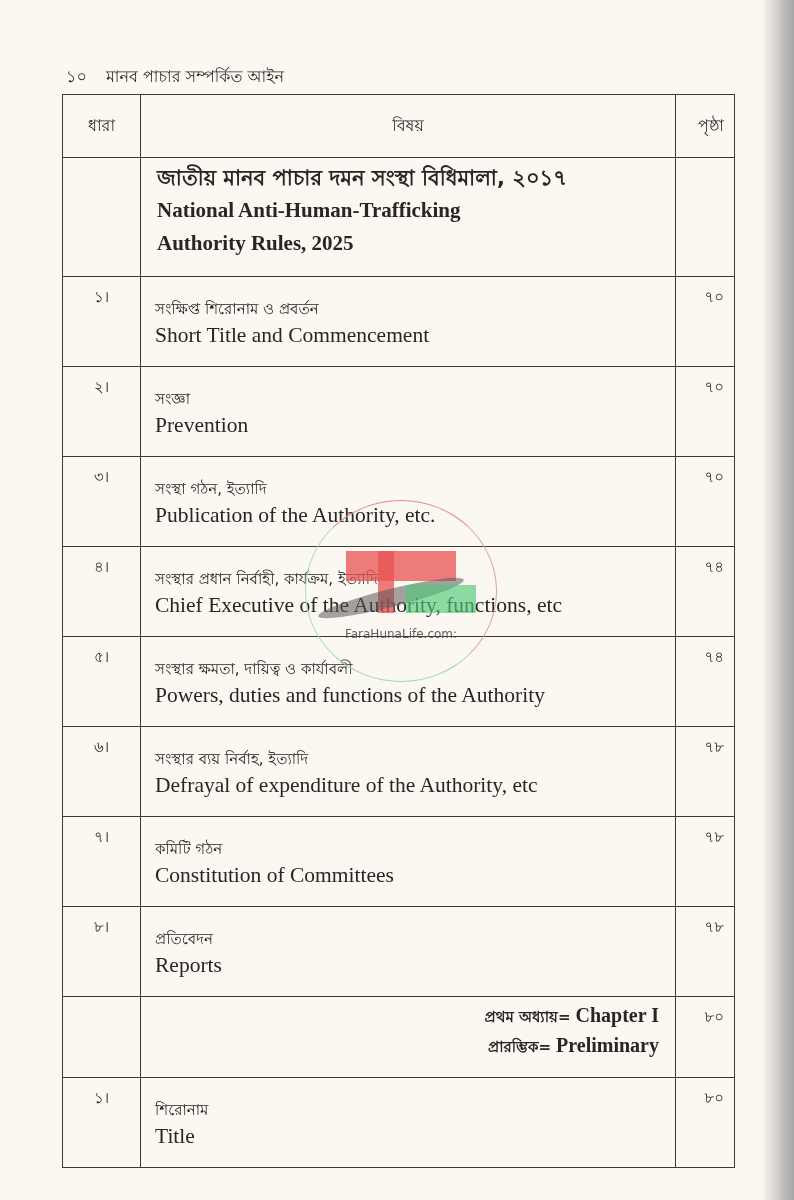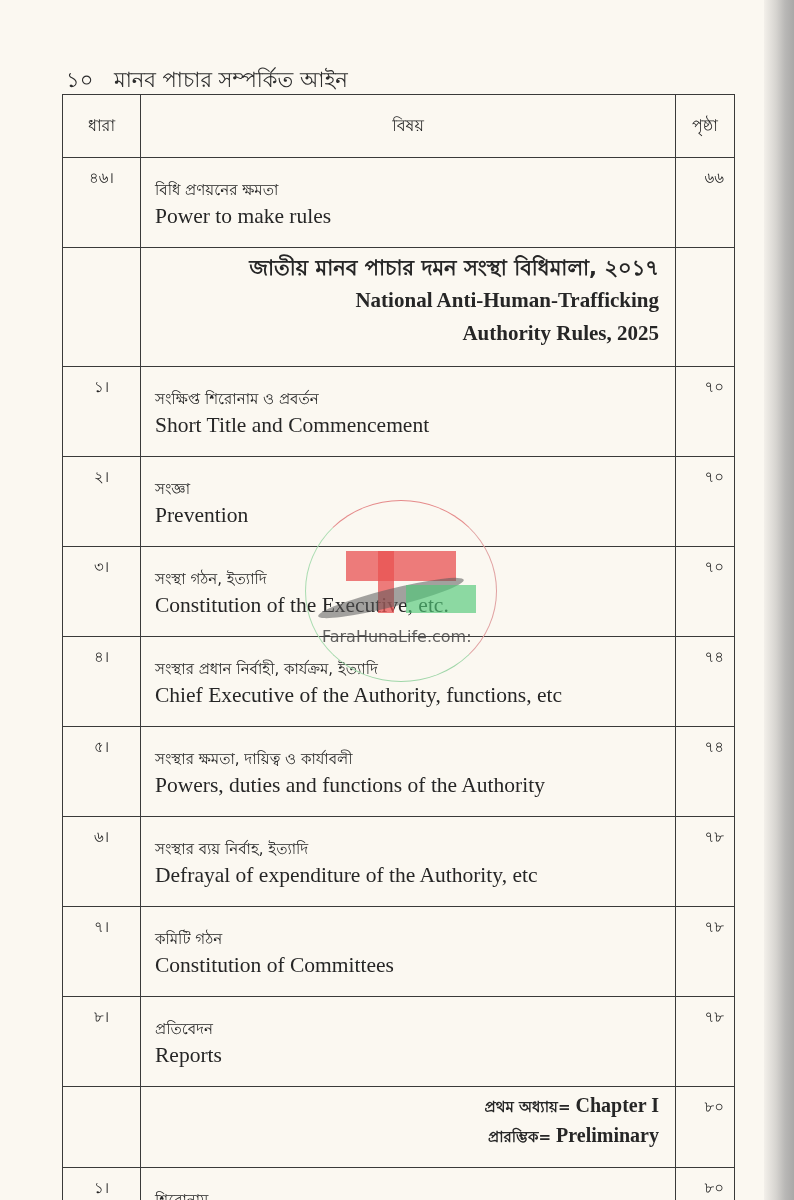--- a/index.html
+++ b/index.html
@@ -26,7 +26,7 @@
     left: 66px;
     top: 64px;
     font-family: "DejaVu Sans", sans-serif;
-    font-size: 21px;
+    font-size: 16px;
     color: #2c2c2c;
     white-space: nowrap;
   }

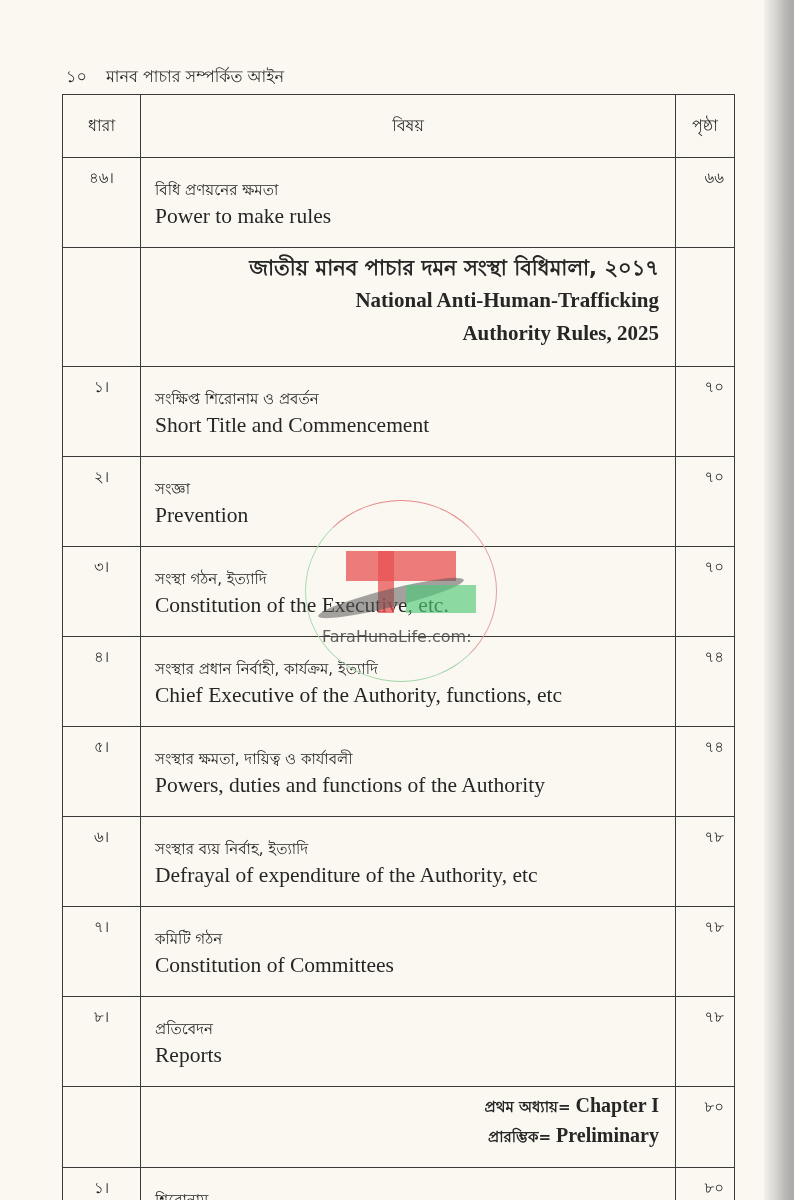--- a/index.html
+++ b/index.html
@@ -57,7 +57,7 @@
     text-align: center;
     vertical-align: middle !important;
   }
-  th.h-pg { text-align: left; padding-right: 4px !important; }
+  th.h-pg { text-align: center; padding-right: 4px !important; }
   td.sec {
     text-align: center;
     font-family: "DejaVu Sans", sans-serif;

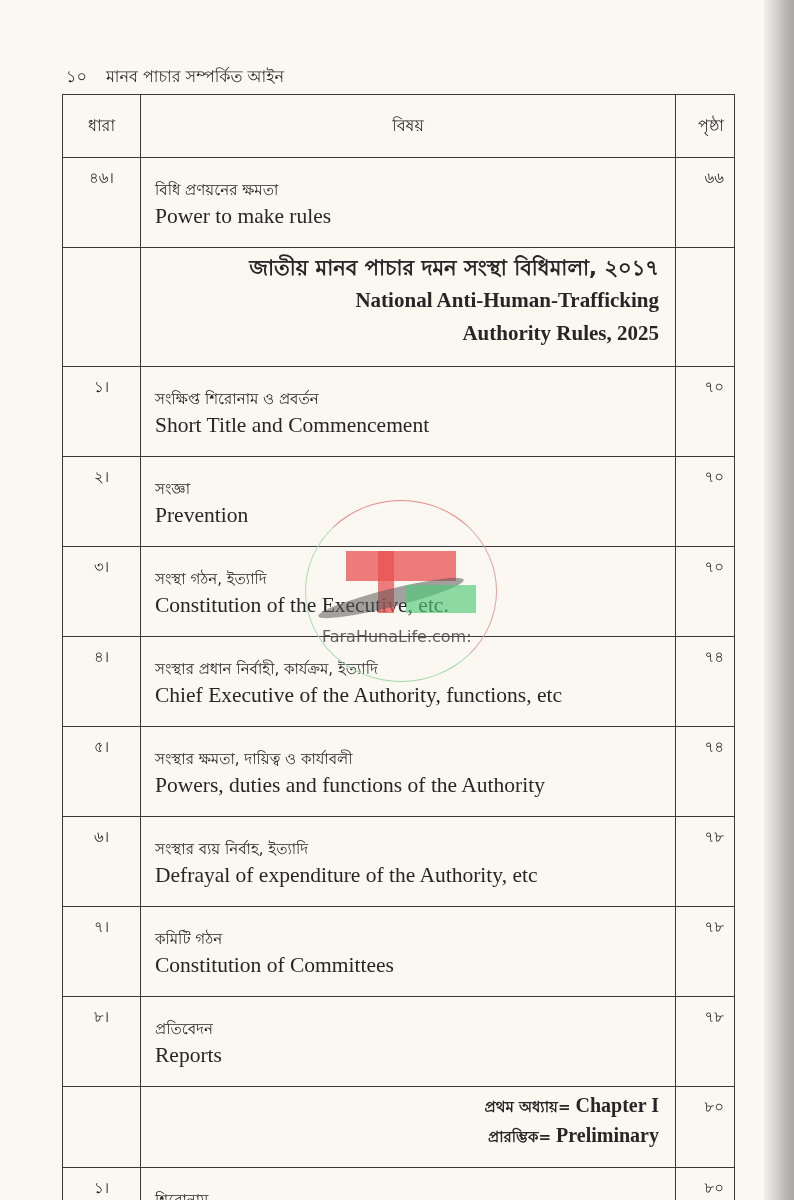--- a/index.html
+++ b/index.html
@@ -195,14 +195,6 @@
     <th class="h-pg">পৃষ্ঠা</th>
   </tr>
 
-  <tr class="row">
-    <td class="sec">৪৬।</td>
-    <td class="subject">
-      <span class="bn">বিধি প্রণয়নের ক্ষমতা</span>
-      <span class="en">Power to make rules</span>
-    </td>
-    <td class="pg">৬৬</td>
-  </tr>
 
   <tr class="section-title">
     <td></td>

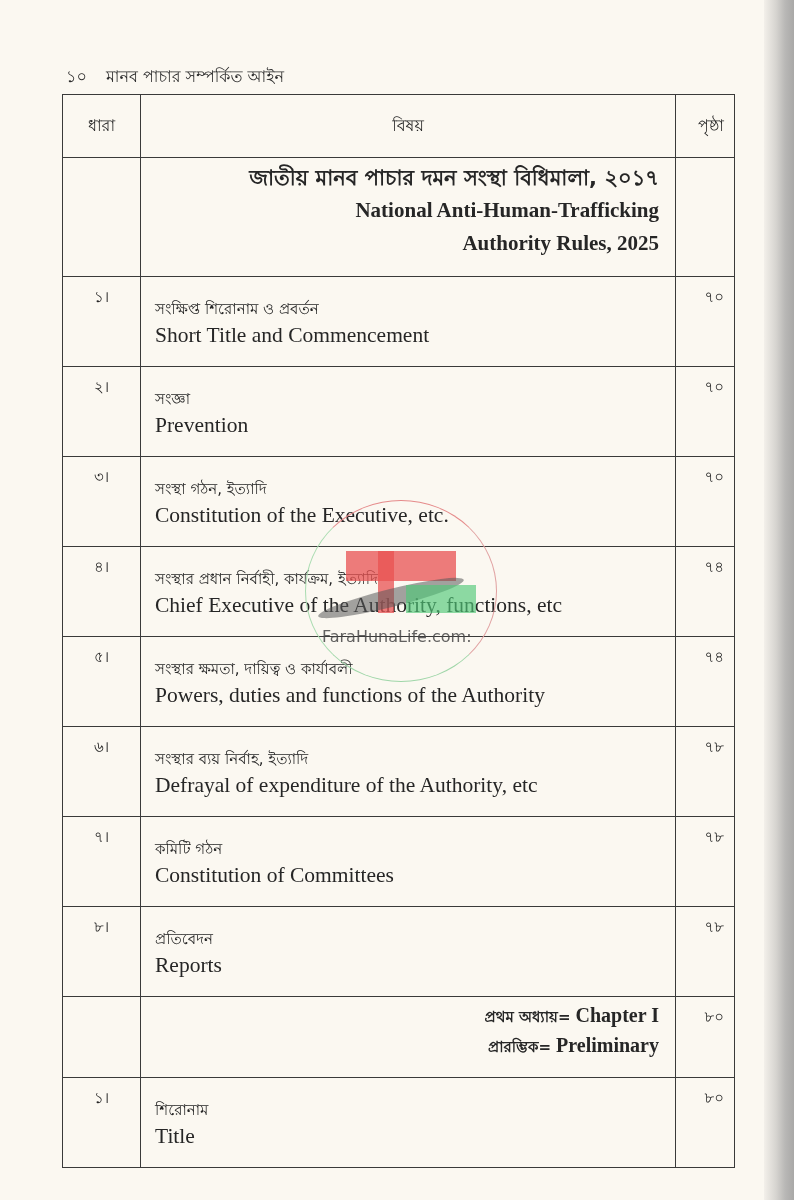--- a/index.html
+++ b/index.html
@@ -91,7 +91,7 @@
   tr.row-tall { height: 63px; }
   tr.section-title { height: 106px; }
   td.title-cell {
-    text-align: right;
+    text-align: left;
     padding-top: 2px !important;
   }
   .st-bn {

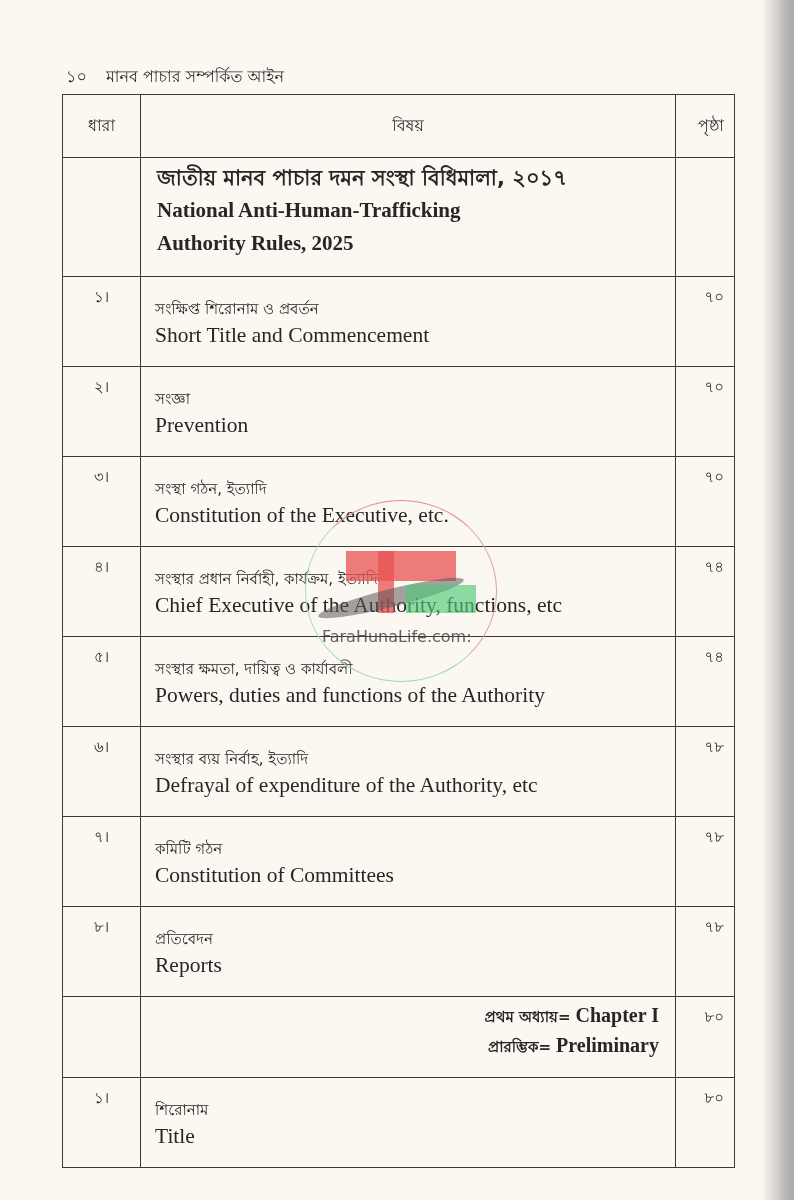--- a/index.html
+++ b/index.html
@@ -226,7 +226,7 @@
     <td class="sec">৩।</td>
     <td class="subject">
       <span class="bn">সংস্থা গঠন, ইত্যাদি</span>
-      <span class="en">Constitution of the Executive, etc.</span>
+      <span class="en">Publication of the Authority, etc.</span>
     </td>
     <td class="pg">৭০</td>
   </tr>

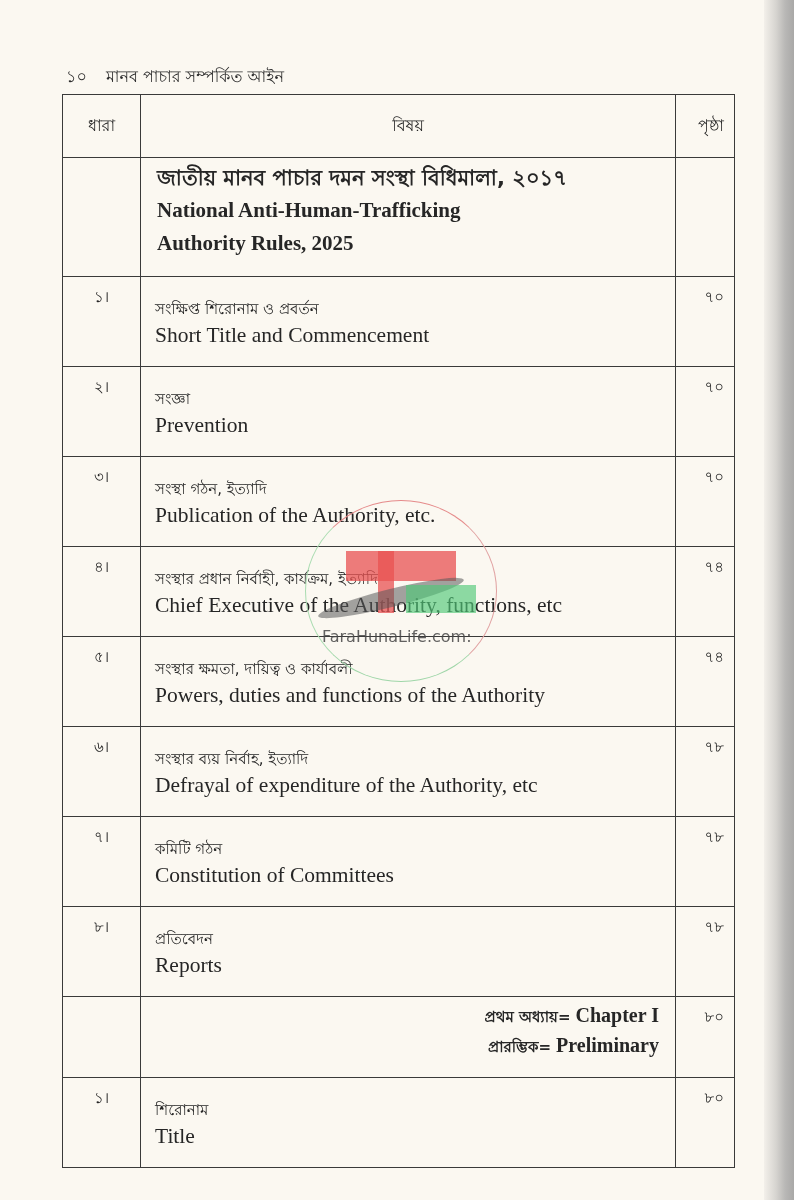--- a/index.html
+++ b/index.html
@@ -165,10 +165,11 @@
   }
   .wm-text {
     position: absolute;
-    left: 16px; width: 190px;
+    left: 0; width: 190px;
     top: 126px;
-    font-family: "DejaVu Sans", sans-serif;
-    font-size: 16px;
+    text-align: center;
+    font-family: "DejaVu Sans", sans-serif;
+    font-size: 12px;
     color: rgba(70, 70, 70, 0.85);
   }
 </style>

